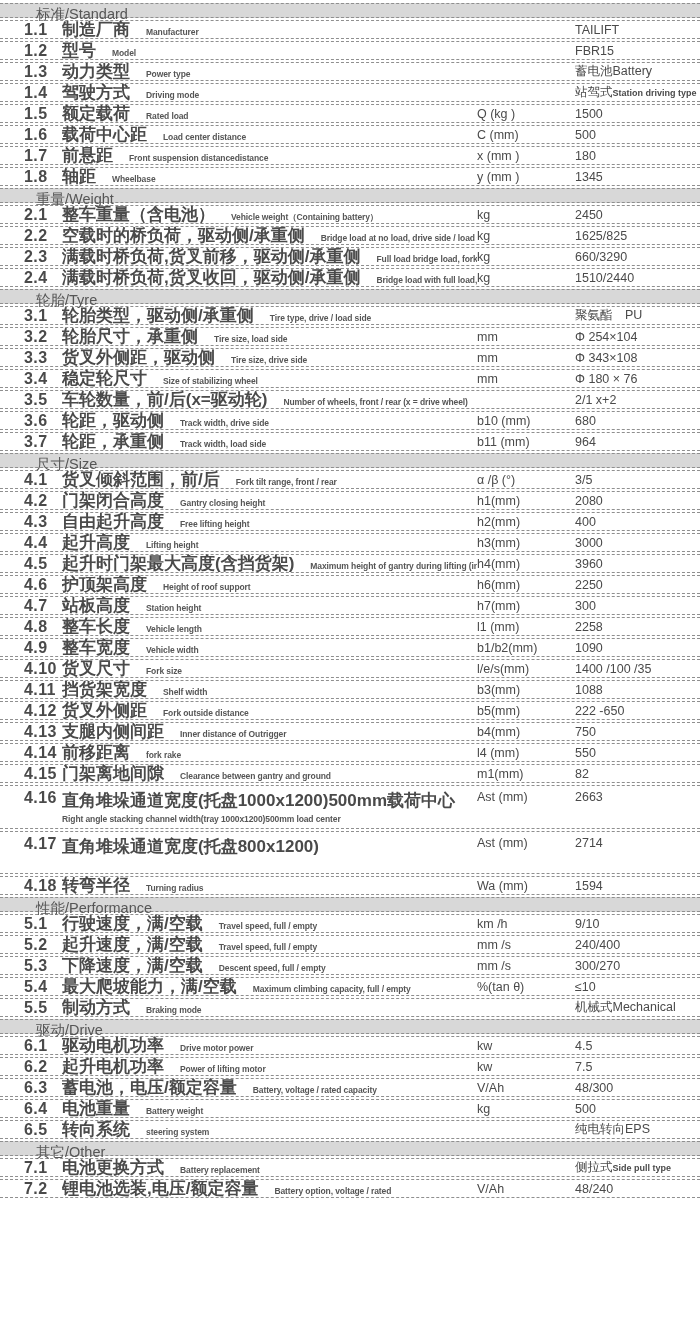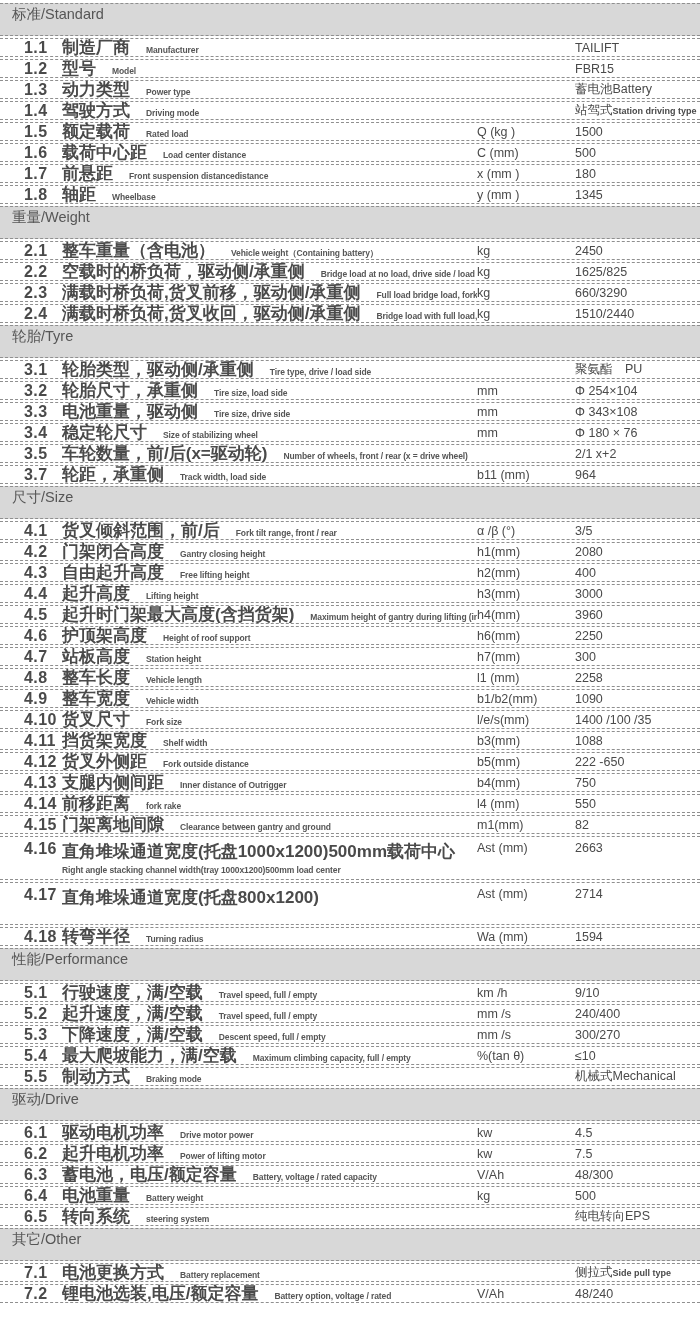--- a/index.html
+++ b/index.html
@@ -21,13 +21,13 @@
     padding-top: 3px;
   }
   .section-header {
-    height: 33px;
+    height: 15px;
     line-height: 20px;
     background: var(--header-bg);
     border-top: 1px dashed var(--line);
     border-bottom: 1px dashed var(--line);
     margin-bottom: 2px;
-    padding-left: 12px;
+    padding-left: 36px;
     font-size: 14.5px;
     font-weight: 500;
     color: #565656;

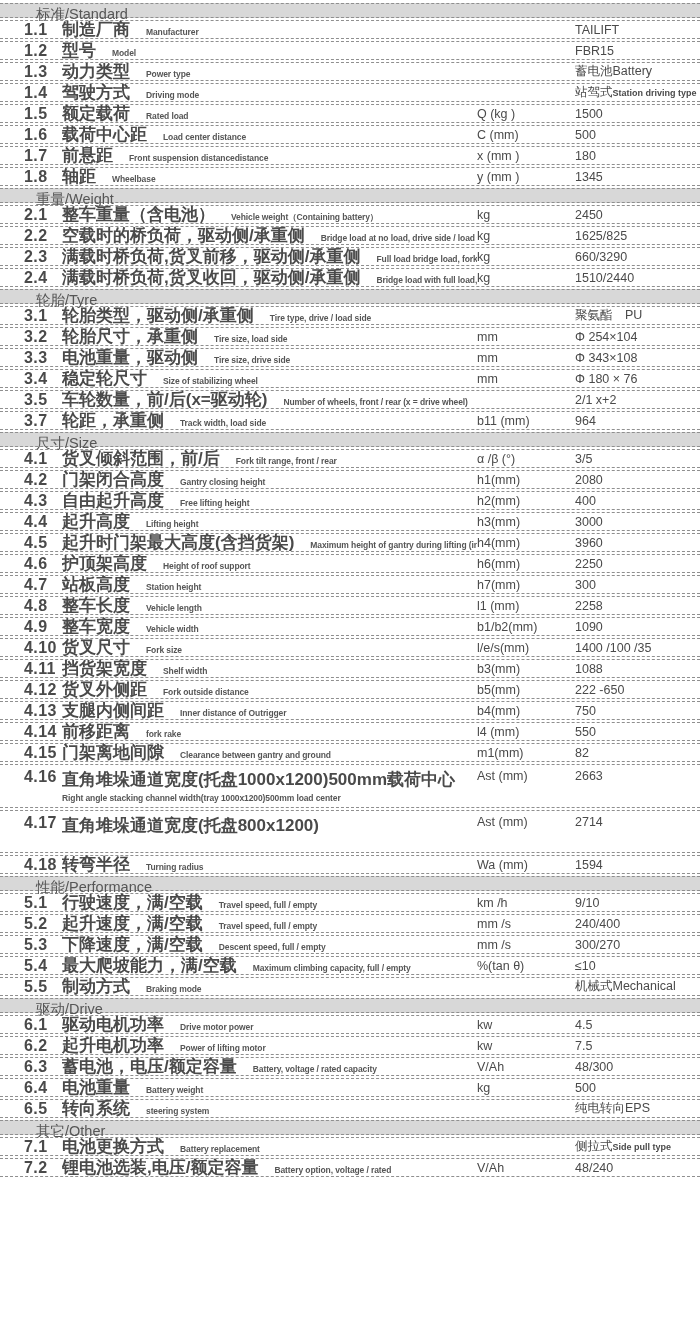--- a/index.html
+++ b/index.html
@@ -183,7 +183,7 @@
     </div>
     <div class="row">
       <div class="num">3.3</div>
-      <div class="label"><span class="cn">电池重量，驱动侧</span><span class="en">Tire size, drive side</span></div>
+      <div class="label"><span class="cn">货叉外侧距，驱动侧</span><span class="en">Tire size, drive side</span></div>
       <div class="unit">mm</div>
       <div class="value"><span class="v-main">Φ 343×108</span></div>
     </div>

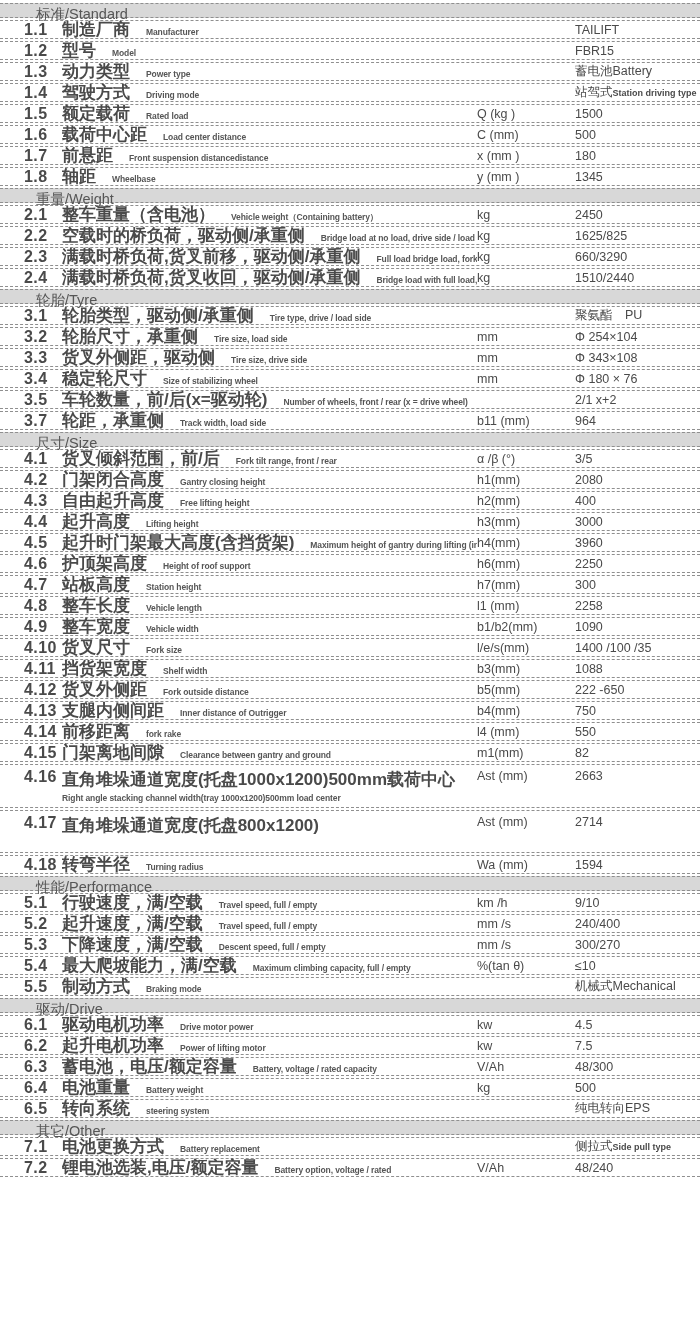--- a/index.html
+++ b/index.html
@@ -200,6 +200,12 @@
       <div class="value"><span class="v-main">2/1 x+2</span></div>
     </div>
     <div class="row">
+      <div class="num">3.6</div>
+      <div class="label"><span class="cn">轮距，驱动侧</span><span class="en">Track width, drive side</span></div>
+      <div class="unit">b10 (mm)</div>
+      <div class="value"><span class="v-main">680</span></div>
+    </div>
+    <div class="row">
       <div class="num">3.7</div>
       <div class="label"><span class="cn">轮距，承重侧</span><span class="en">Track width, load side</span></div>
       <div class="unit">b11 (mm)</div>

